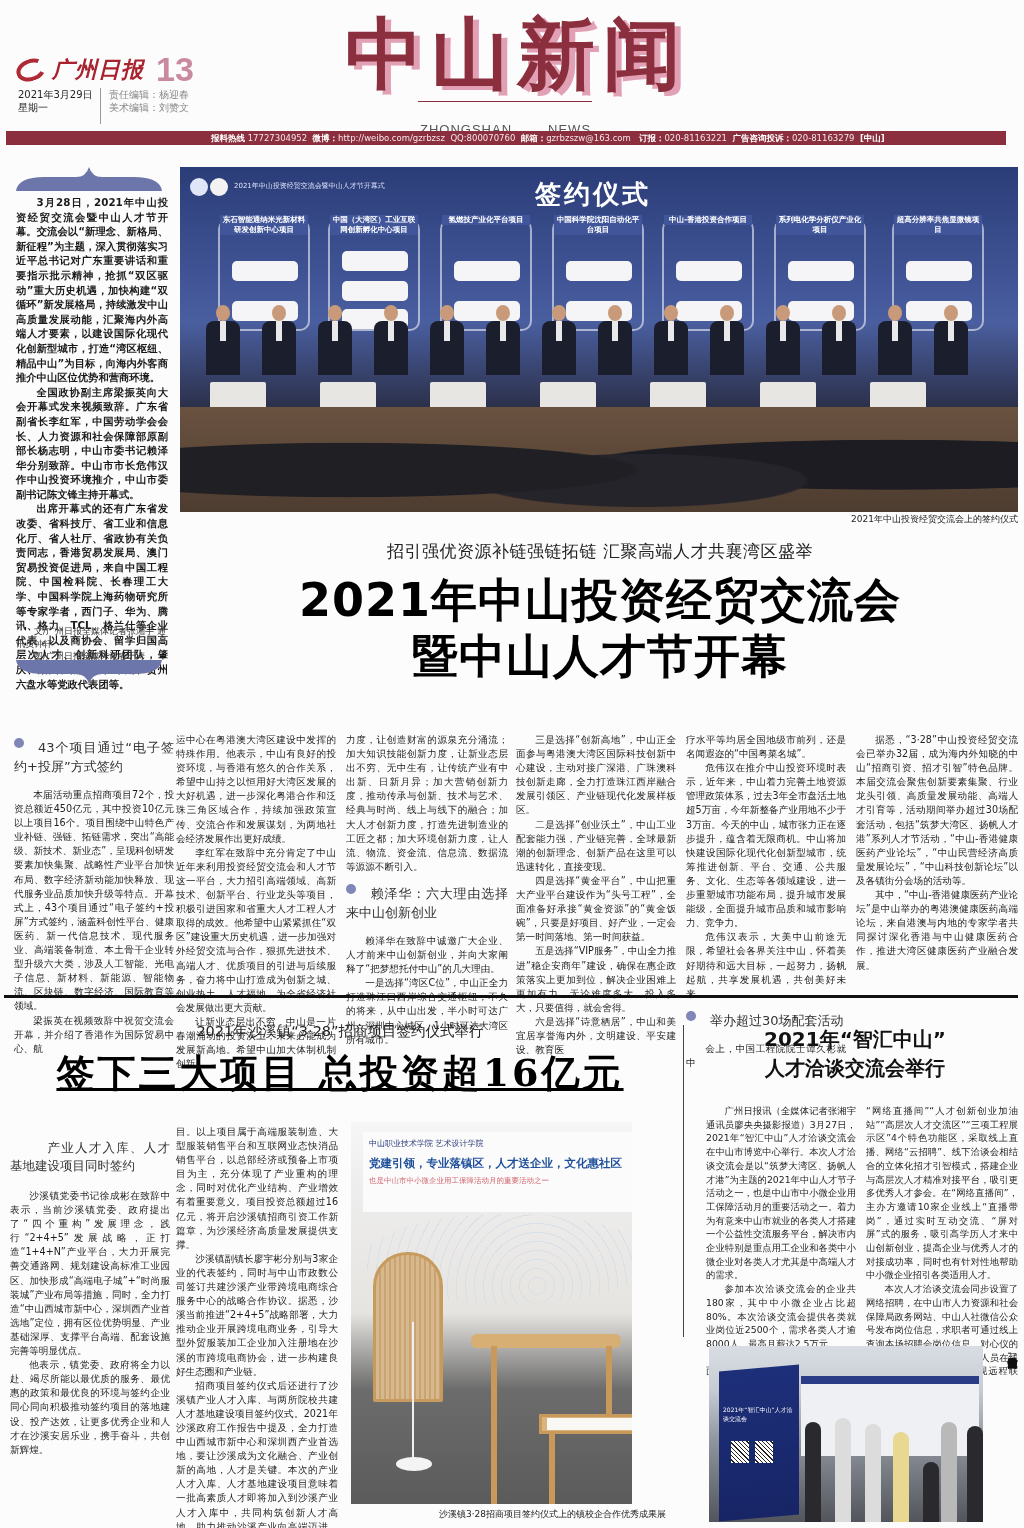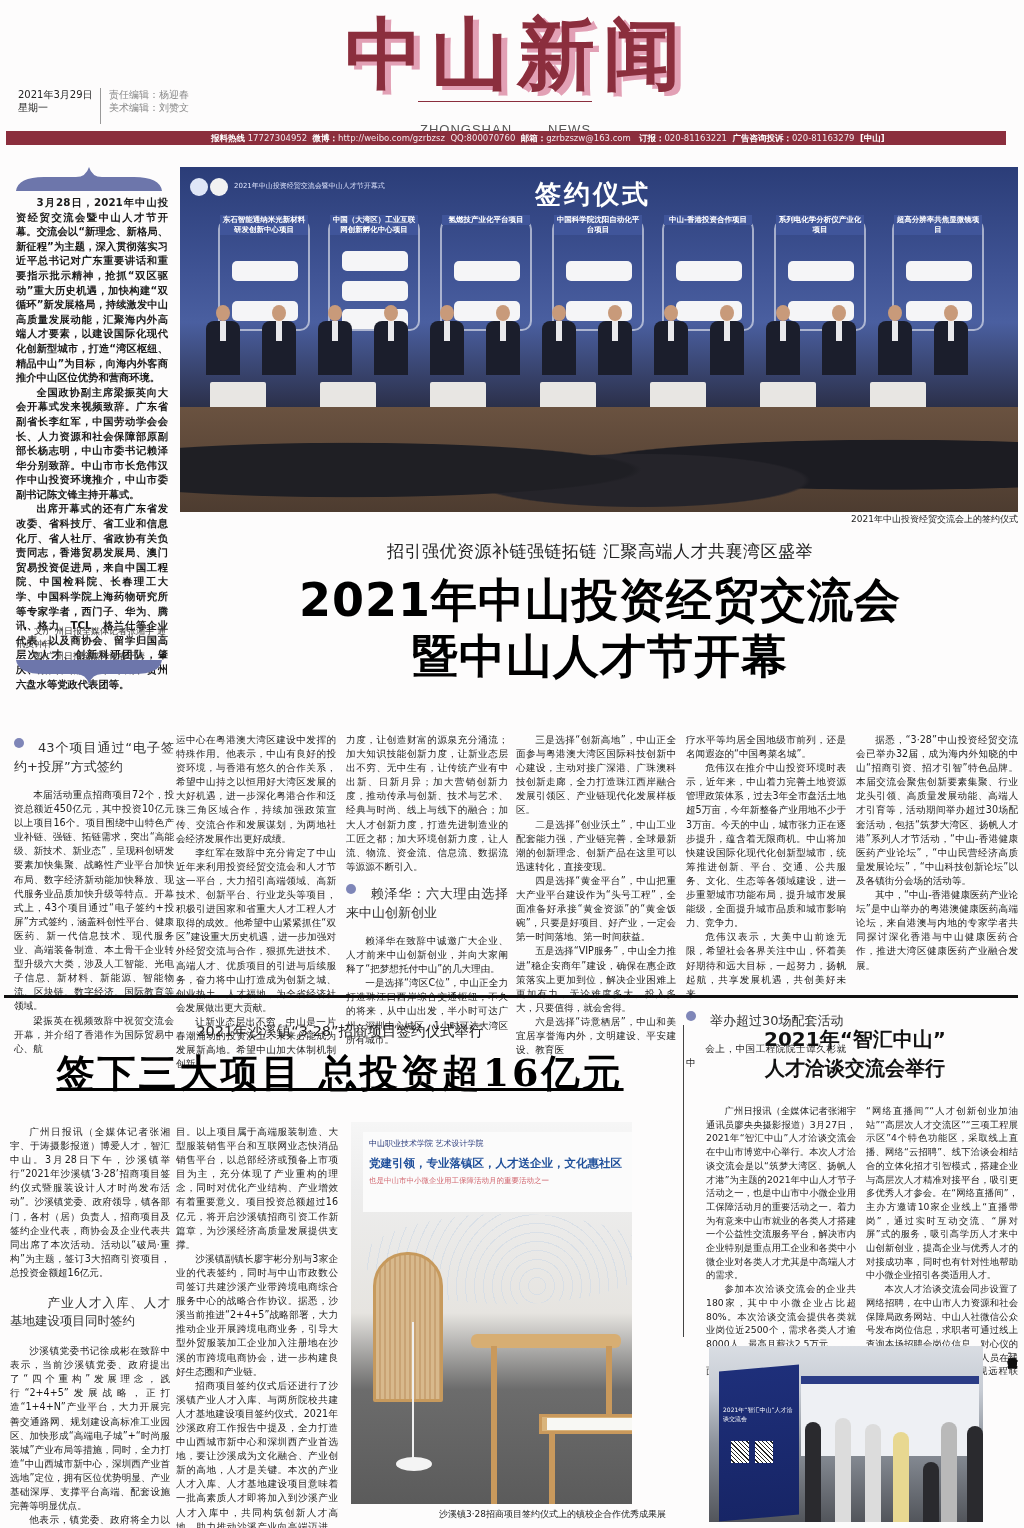--- a/index.html
+++ b/index.html
@@ -108,6 +108,11 @@
 <body>
 
 <header class="masthead">
+  <div class="logo">
+    <span class="logo-mark"></span>
+    <span class="logo-text">广州日报</span>
+    <span class="page-num">13</span>
+  </div>
   <div class="date-block">
     <div>2021年3月29日</div>
     <div>星期一</div>

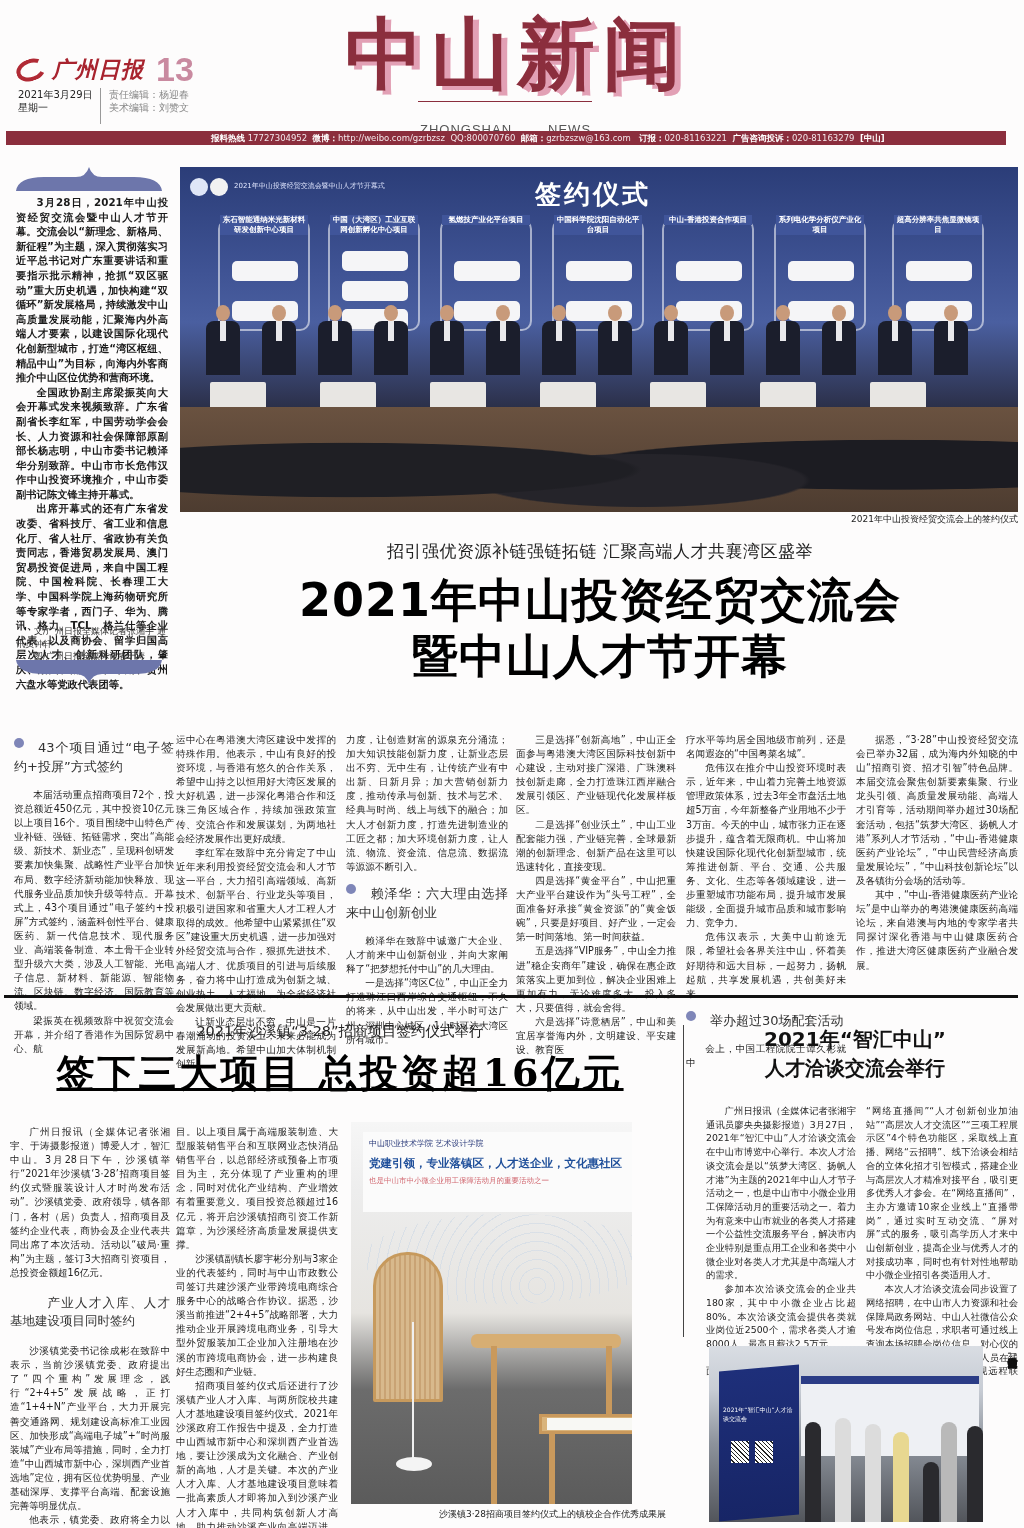--- a/index.html
+++ b/index.html
@@ -322,7 +322,6 @@
 <div class="vsep"></div>
 
 <div class="col" style="left:10px;top:1125px;width:160px;">
-  <p>广州日报讯（全媒体记者张湘宇、于涛摄影报道）博爱人才，智汇中山。3月28日下午，沙溪镇举行“2021年沙溪镇‘3·28’招商项目签约仪式暨服装设计人才时尚发布活动”。沙溪镇党委、政府领导，镇各部门，各村（居）负责人，招商项目及签约企业代表，商协会及企业代表共同出席了本次活动。活动以“破局·重构”为主题，签订3大招商引资项目，总投资金额超16亿元。</p>
   <div class="subhead2">产业人才入库、人才基地建设项目同时签约</div>
   <p>沙溪镇党委书记徐成彬在致辞中表示，当前沙溪镇党委、政府提出了“四个重构”发展理念，践行“2+4+5”发展战略，正打造“1+4+N”产业平台，大力开展完善交通路网、规划建设高标准工业园区、加快形成“高端电子城”+“时尚服装城”产业布局等措施，同时，全力打造“中山西城市新中心，深圳西产业首选地”定位，拥有区位优势明显、产业基础深厚、支撑平台高端、配套设施完善等明显优点。</p>
   <p>他表示，镇党委、政府将全力以赴、竭尽所能以最优质的服务、最优惠的政策和最优良的环境与签约企业同心同向积极推动签约项目的落地建设、投产达效，让更多优秀企业和人才在沙溪安居乐业，携手奋斗，共创新辉煌。</p>

